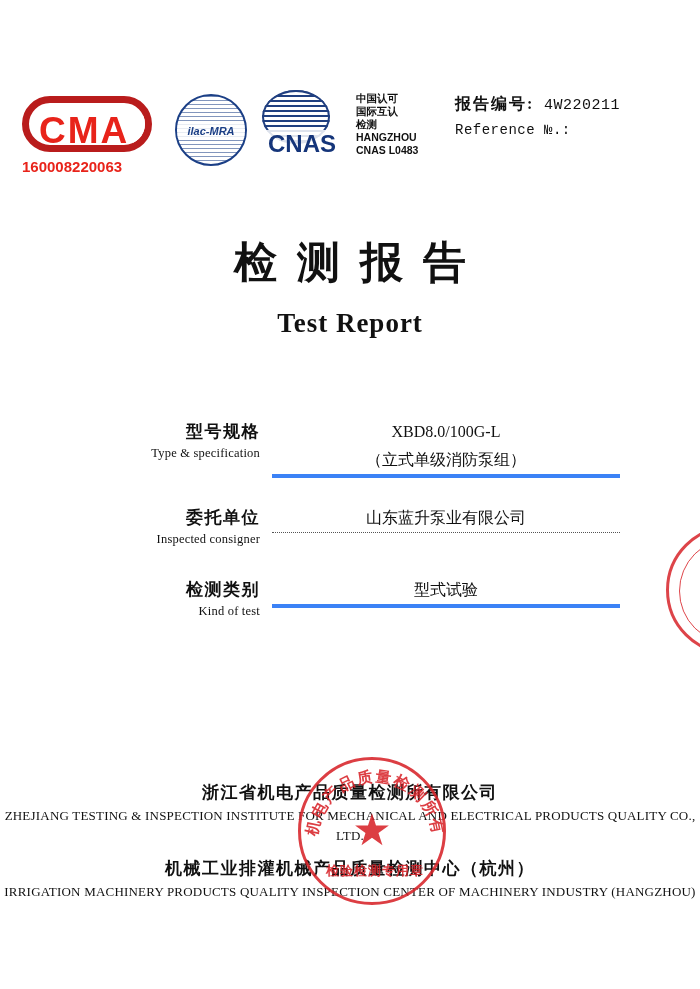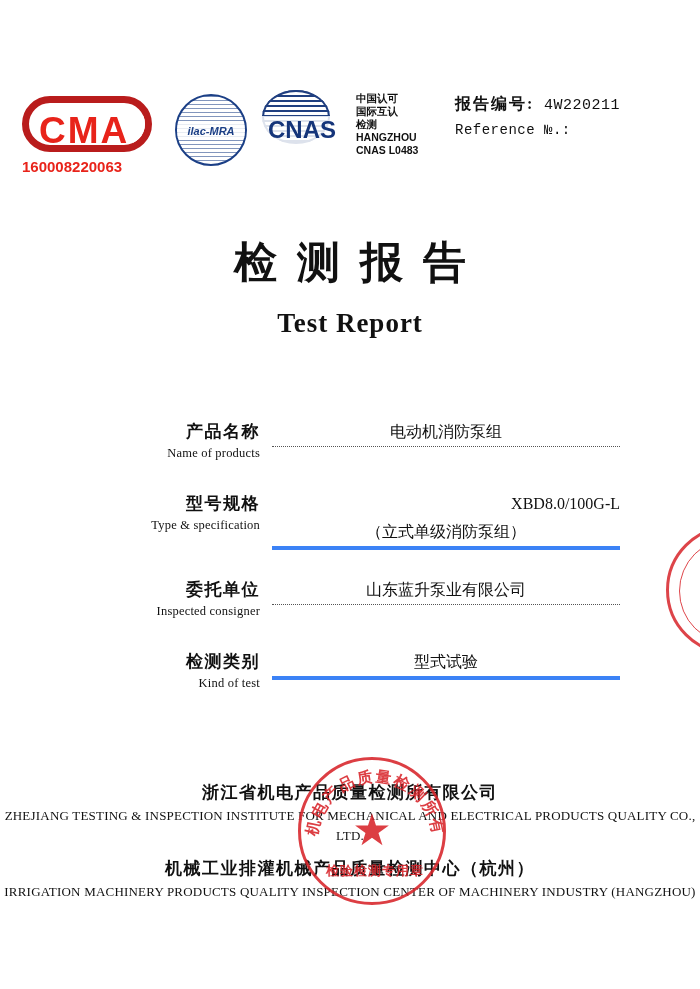--- a/index.html
+++ b/index.html
@@ -140,7 +140,7 @@
   .cnas-word {
     position: absolute;
     left: 0;
-    top: 26px;
+    top: 40px;
     width: 92px;
     text-align: center;
     font-family: "Liberation Sans", sans-serif;

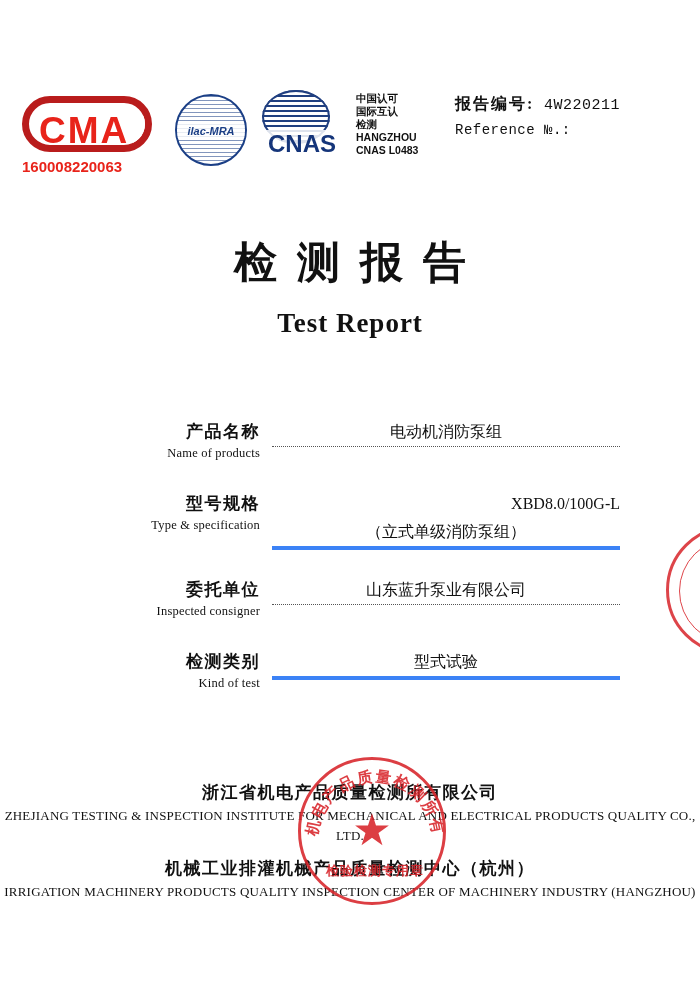--- a/index.html
+++ b/index.html
@@ -410,15 +410,6 @@
 
 <div class="fields">
 
-  <div class="field-row">
-    <div class="field-label">
-      <span class="cn">产品名称</span>
-      <span class="en">Name of products</span>
-    </div>
-    <div class="field-value">
-      <div class="value-line">电动机消防泵组</div>
-    </div>
-  </div>
 
   <div class="field-row tall">
     <div class="field-label">

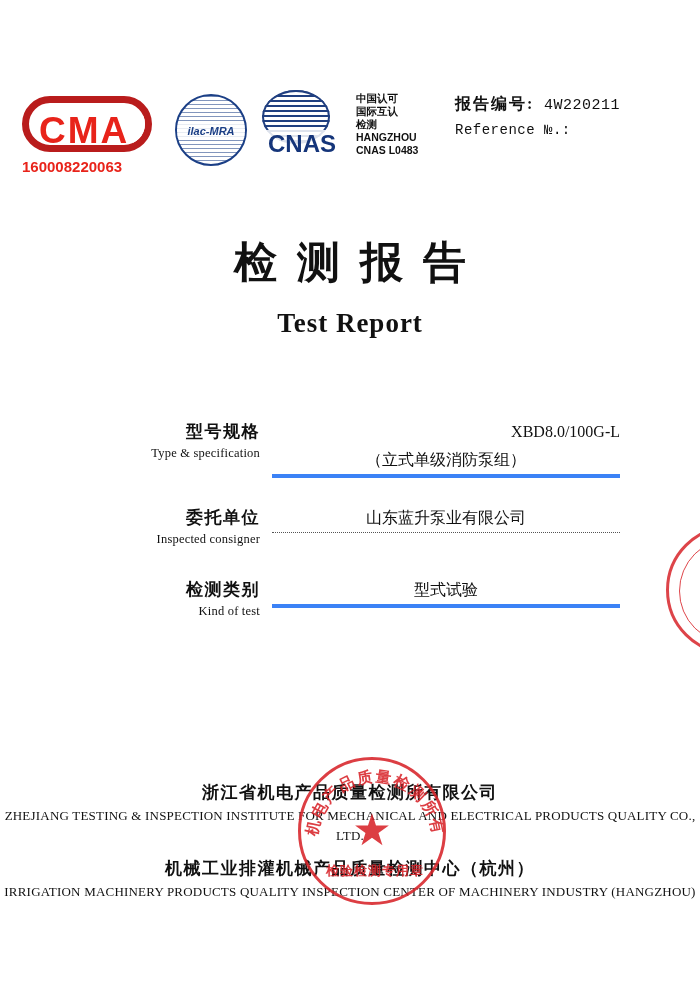--- a/index.html
+++ b/index.html
@@ -417,7 +417,7 @@
       <span class="en">Type &amp; specification</span>
     </div>
     <div class="field-value">
-      <div class="value-line" style="border-bottom:none;text-align:right;">XBD8.0/100G-L</div>
+      <div class="value-line" style="border-bottom:none;">XBD8.0/100G-L</div>
       <div class="value-line second solid">（立式单级消防泵组）</div>
     </div>
   </div>

